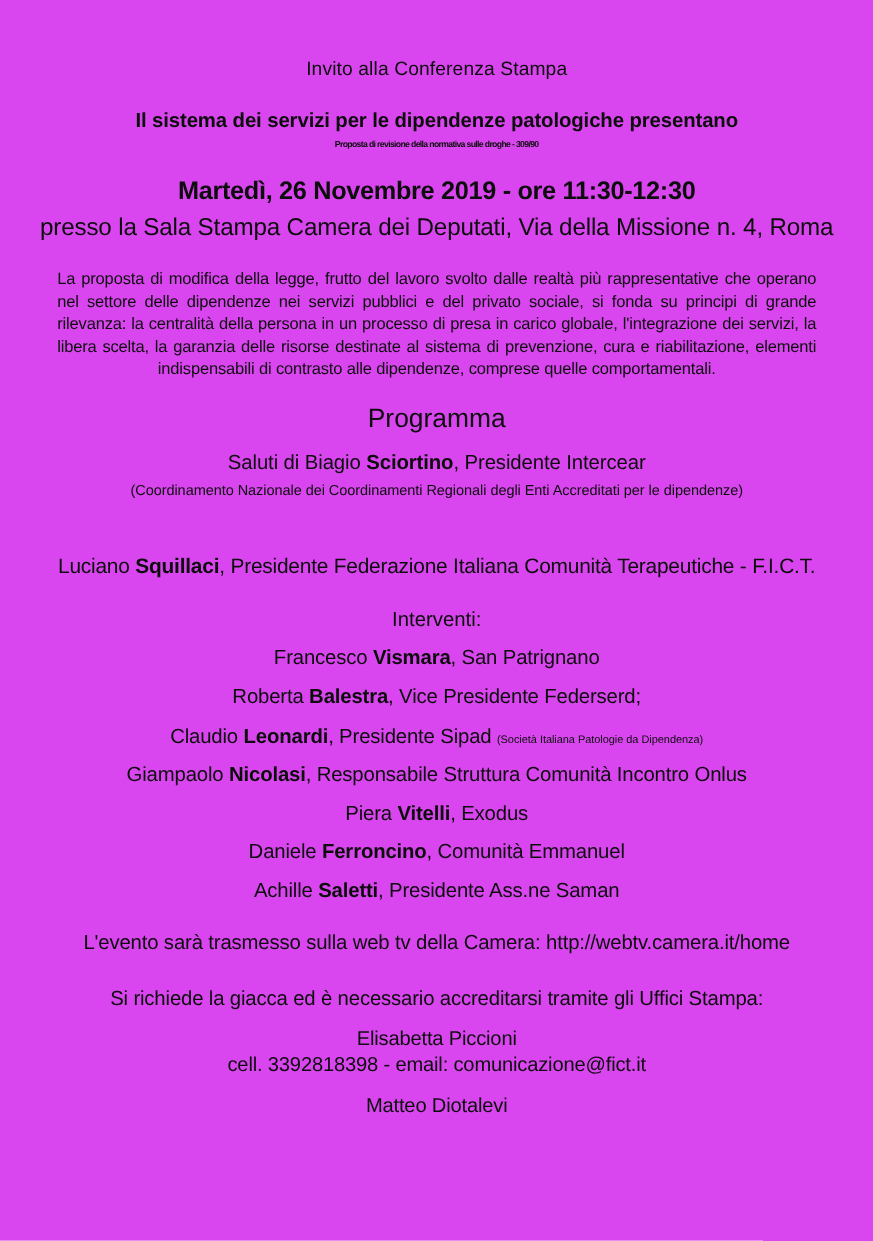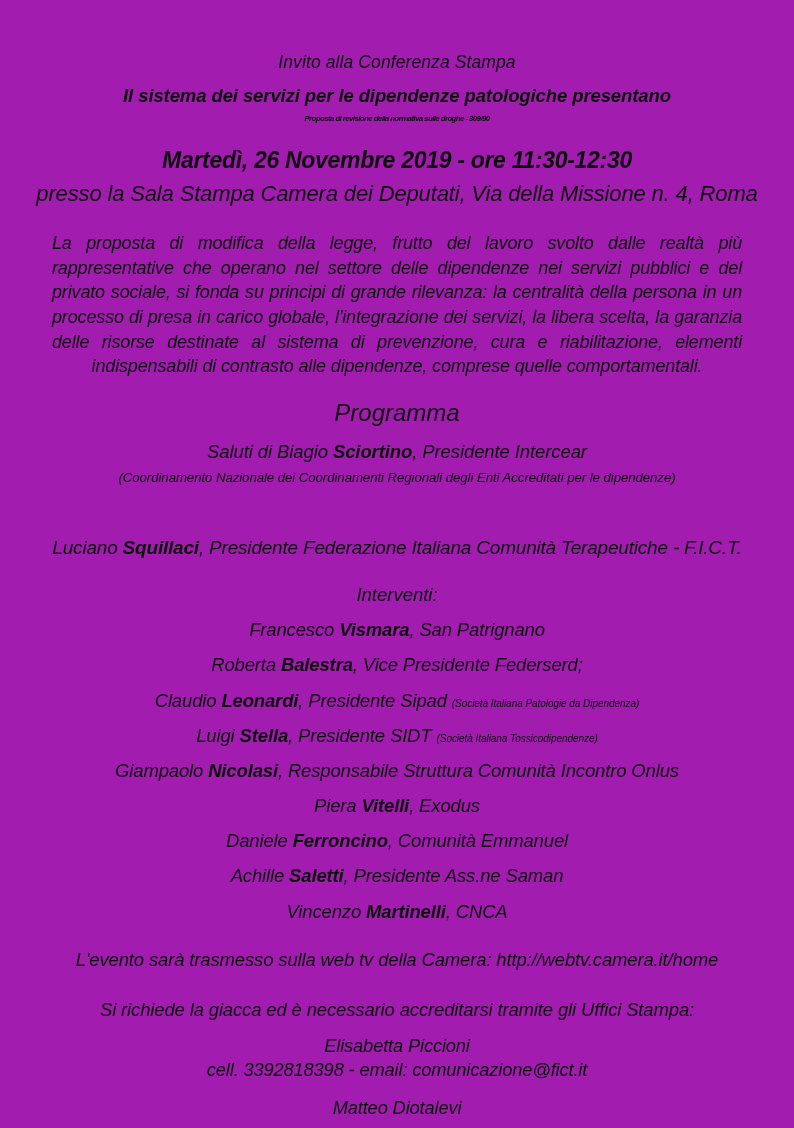--- a/index.html
+++ b/index.html
@@ -143,7 +143,7 @@
 </head>
 <body style="color: rgb(13, 13, 13);">
 
-<div id="page" style="background: #a21caf; font-style: italic;">
+<div id="page" style="background: #d946ef;">
 
   <div class="invito ctr">Invito alla Conferenza Stampa</div>
 

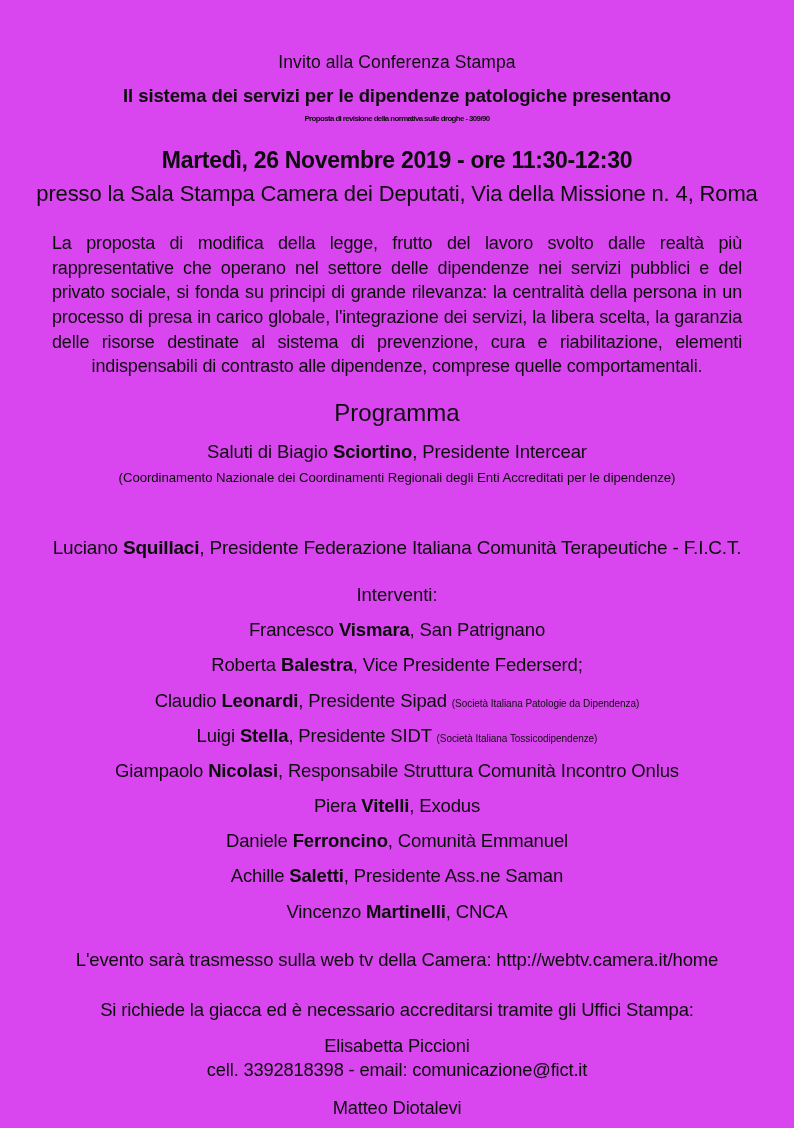--- a/index.html
+++ b/index.html
@@ -37,7 +37,7 @@
     letter-spacing: .1px;
   }
   .kicker {
-    margin-top: 12px;
+    margin-top: 25px;
     font-size: 18.5px;
     font-weight: 700;
     line-height: 1.2;

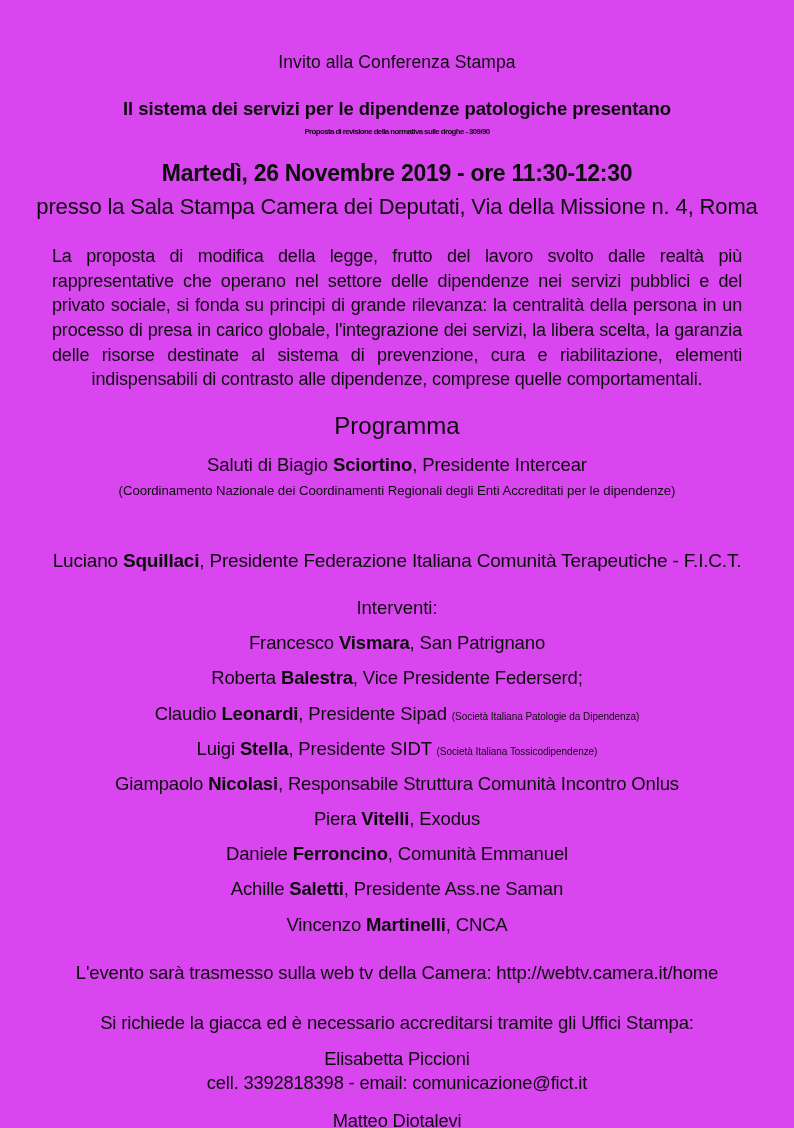--- a/index.html
+++ b/index.html
@@ -68,7 +68,7 @@
   
   .intro {
     margin: 24px 26px 0 26px;
-    font-size: 18px;
+    font-size: 15px;
     line-height: 1.365;
     text-align: justify;
     text-align-last: center;

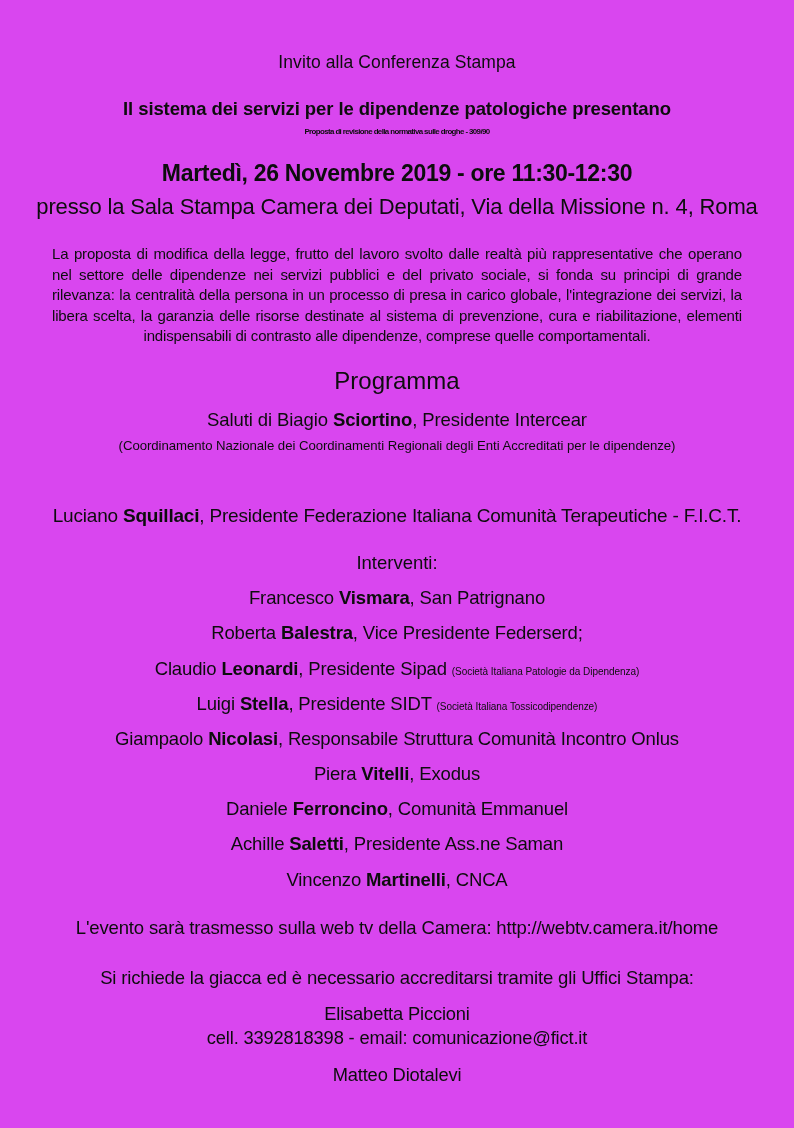--- a/index.html
+++ b/index.html
@@ -184,9 +184,6 @@
     <span>Claudio </span><b>Leonardi</b><span>, Presidente Sipad </span><span class="sub">(Società Italiana Patologie da Dipendenza)</span>
   </div>
 
-  <div class="speaker ctr">
-    <span>Luigi </span><b>Stella</b><span>, Presidente SIDT </span><span class="sub">(Società Italiana Tossicodipendenze)</span>
-  </div>
 
   <div class="speaker ctr">
     <span>Giampaolo </span><b>Nicolasi</b><span>, Responsabile Struttura Comunità Incontro Onlus</span><span class="sub"></span>

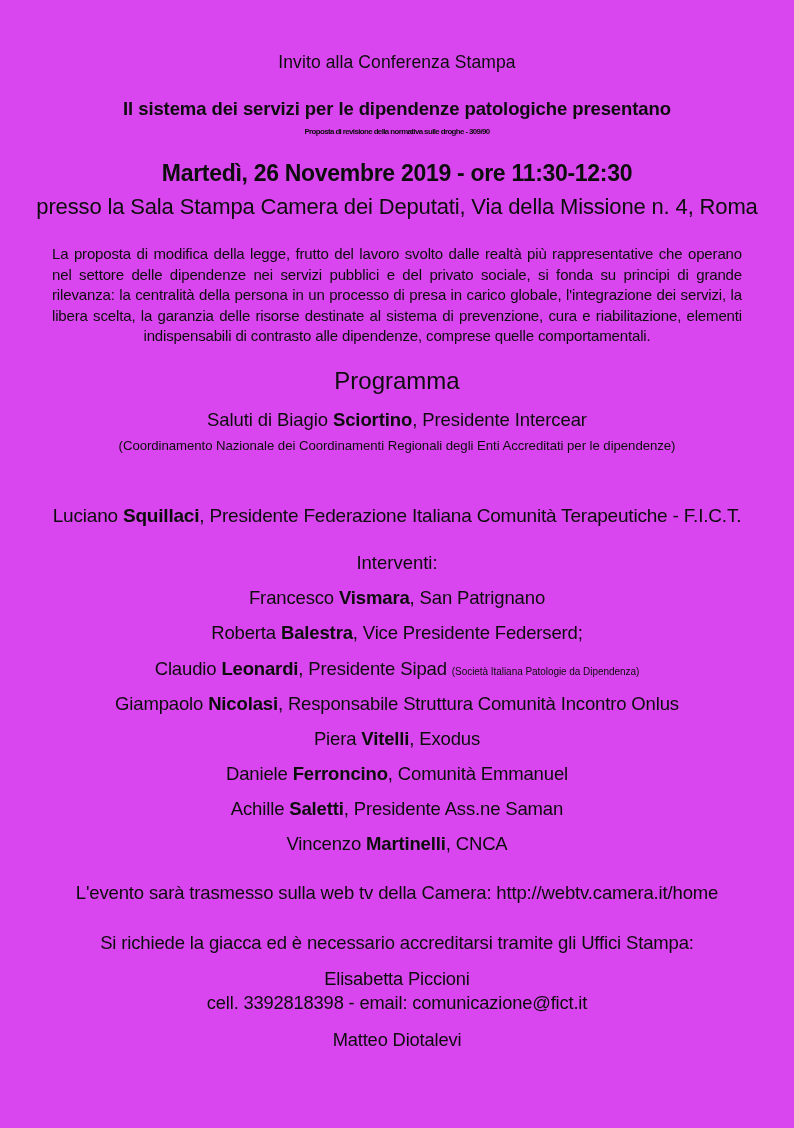--- a/index.html
+++ b/index.html
@@ -201,9 +201,6 @@
     <span>Achille </span><b>Saletti</b><span>, Presidente Ass.ne Saman</span><span class="sub"></span>
   </div>
 
-  <div class="speaker ctr">
-    <span>Vincenzo </span><b>Martinelli</b><span>, CNCA</span><span class="sub"></span>
-  </div>
 
   <div class="webtv ctr">L'evento sarà trasmesso sulla web tv della Camera: http://webtv.camera.it/home</div>
 

